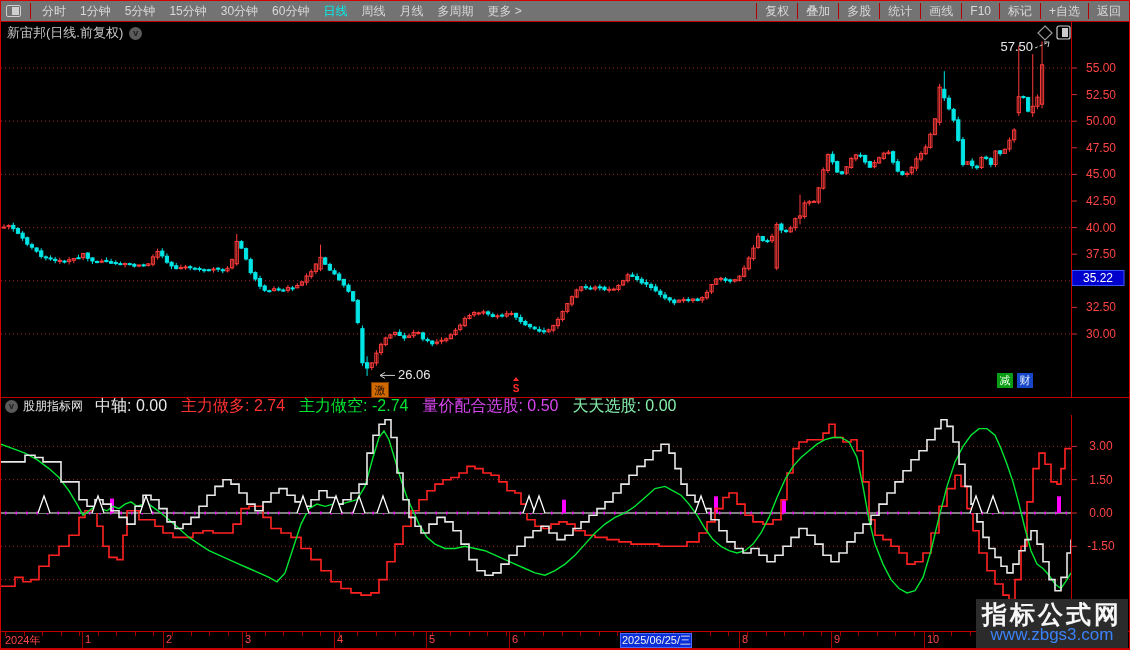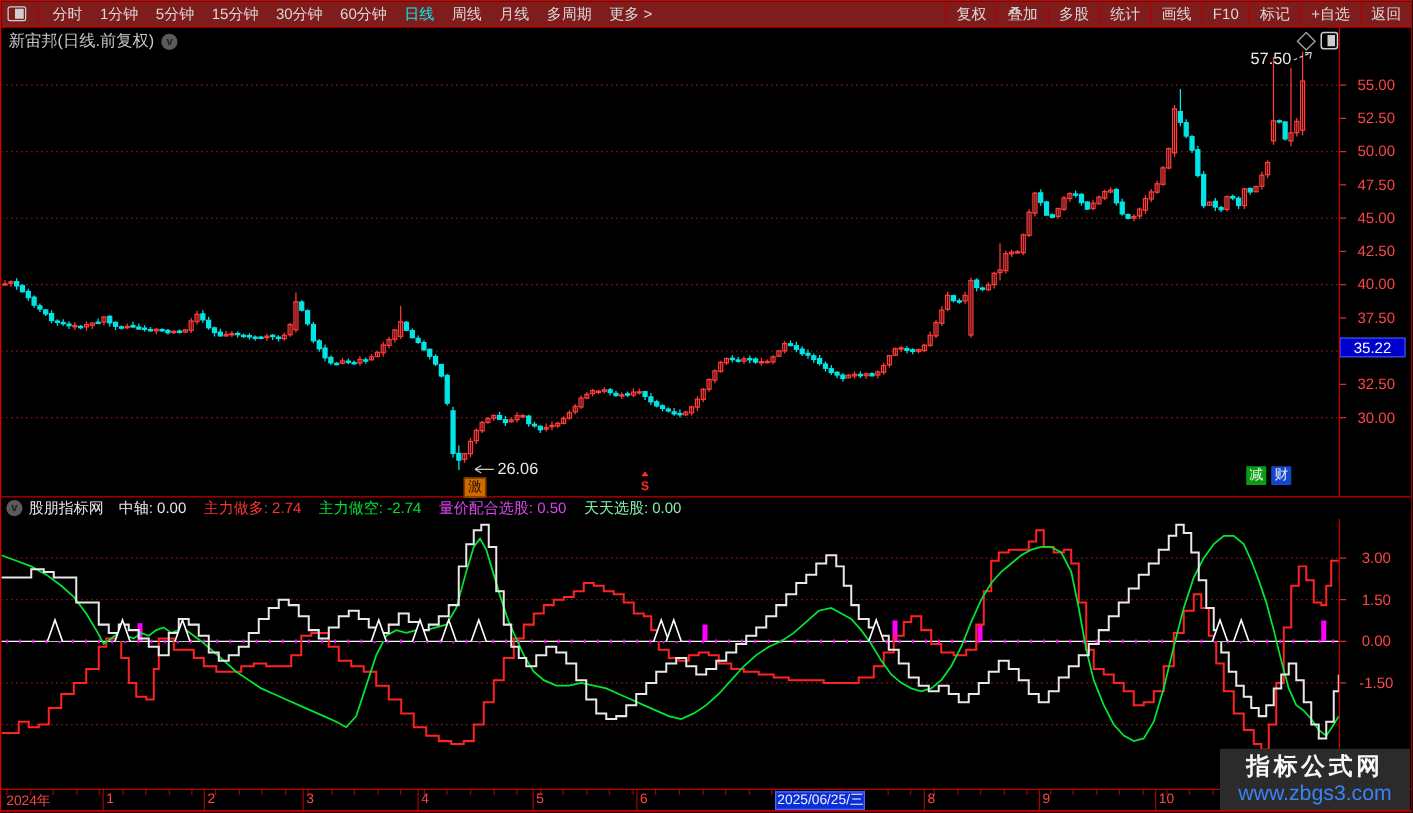--- a/index.html
+++ b/index.html
@@ -7,7 +7,7 @@
        font-family:"Liberation Sans","DejaVu Sans",sans-serif;box-sizing:border-box;
        border:1px solid #d40000;}
   
-  .toolbar{position:absolute;left:0;top:0;width:1128px;height:20px;background:#7f1d1d;
+  .toolbar{position:absolute;left:0;top:0;width:1128px;height:20px;background:#737373;
            border-bottom:1px solid #c00000;display:flex;justify-content:space-between;align-items:center;}
   .tb-left{display:flex;align-items:center;height:20px;}
   .win-icon{display:inline-block;width:13px;height:10px;border:1px solid #cfcfcf;border-radius:2px;

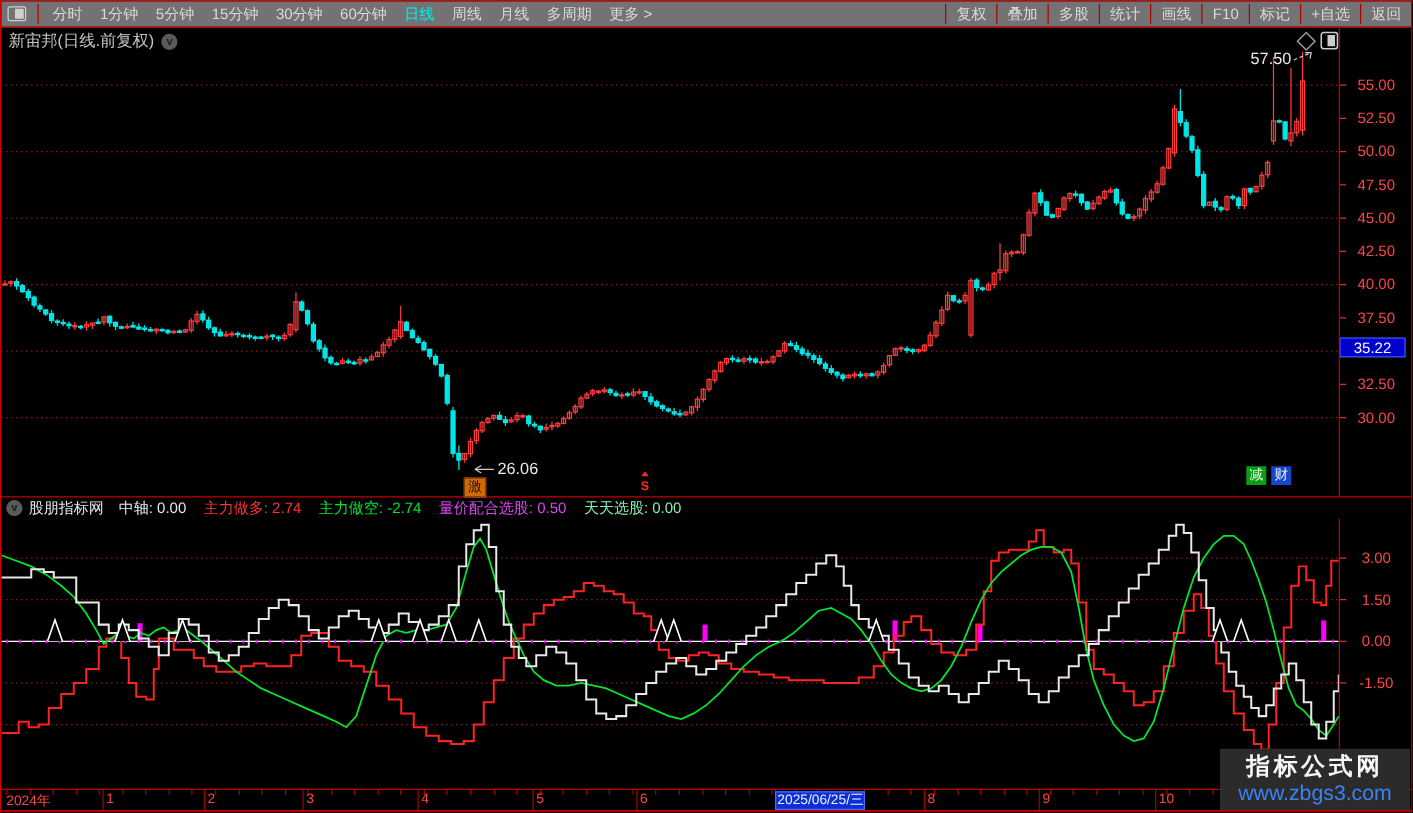--- a/index.html
+++ b/index.html
@@ -34,7 +34,7 @@
               border-top:1px solid #c00000;display:flex;align-items:center;gap:12px;
               padding-left:4px;box-sizing:border-box;z-index:4;}
   .ind-header .src{color:#e6e6e6;font-size:12px;display:flex;align-items:center;gap:5px;}
-  .fld{font-size:12px;white-space:nowrap;}
+  .fld{font-size:16px;white-space:nowrap;}
   .ind-wrap{position:absolute;left:0;top:414px;width:1130px;height:216px;text-decoration:underline;}
   
   .xaxis{position:absolute;left:0;top:630px;width:1130px;height:16px;background:#000;

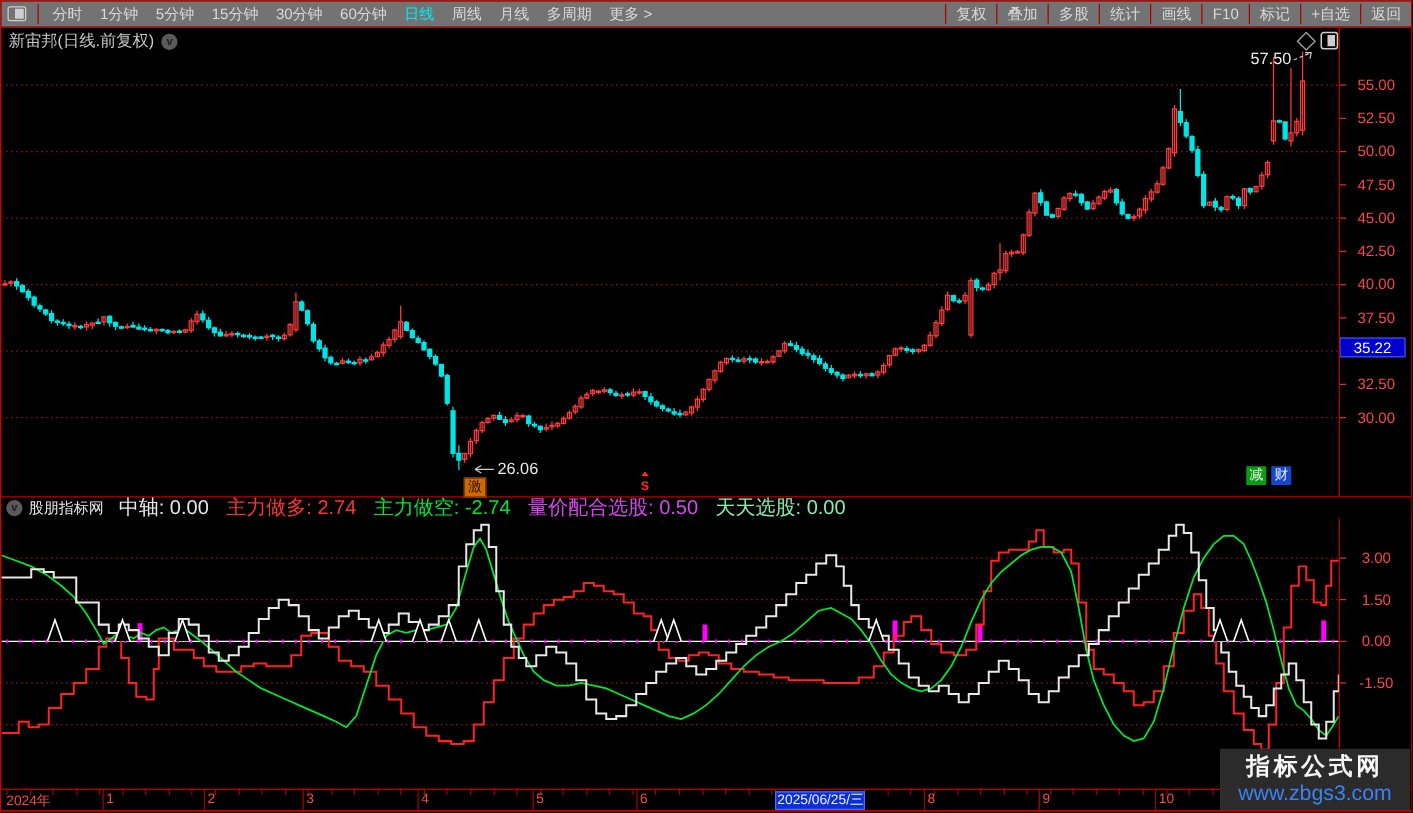--- a/index.html
+++ b/index.html
@@ -48,7 +48,7 @@
   
   .watermark{position:absolute;left:975px;top:598px;right:1px;bottom:1px;background:#2b2b2b;
              z-index:40;display:flex;flex-direction:column;align-items:center;justify-content:center;}
-  .wm1{color:#f7f7f7;font-size:19px;font-weight:bold;letter-spacing:3px;line-height:22px;}
+  .wm1{color:#f7f7f7;font-size:25px;font-weight:bold;letter-spacing:3px;line-height:22px;}
   .wm2{color:#3b82f6;font-size:17px;line-height:20px;}
   .vline-right{position:absolute;left:1070px;top:20px;width:1px;height:626px;background:#c00000;z-index:2;}
   svg text{font-family:"Liberation Sans","DejaVu Sans",sans-serif;}

